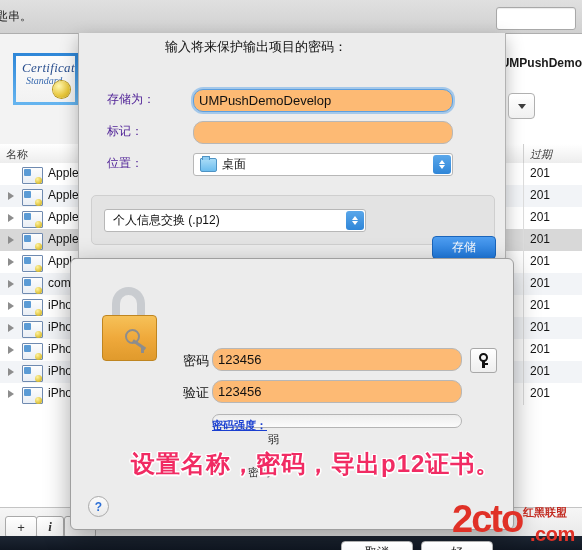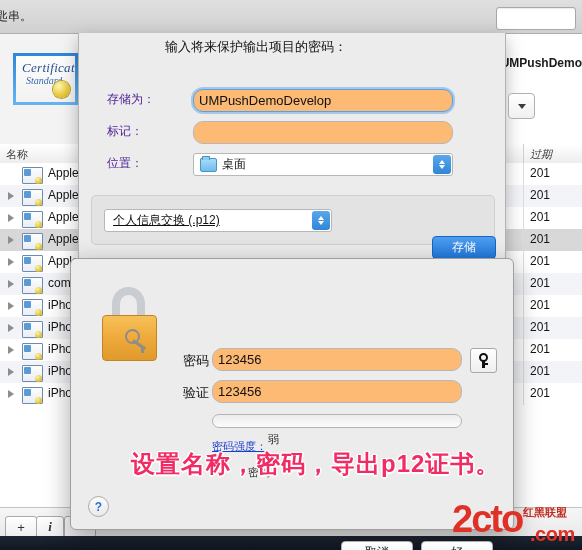--- a/index.html
+++ b/index.html
@@ -573,7 +573,7 @@
     </div>
 
     <div class="fmt-panel">
-      <div class="popup" style="left:12px; top:13px; width:228px;text-decoration:underline;">
+      <div class="popup" style="left:12px; top:13px; width:262px;">
         <span style="margin-left:8px;">个人信息交换 (.p12)</span>
         <span class="popup-stepper">
           <span class="st-up"></span>

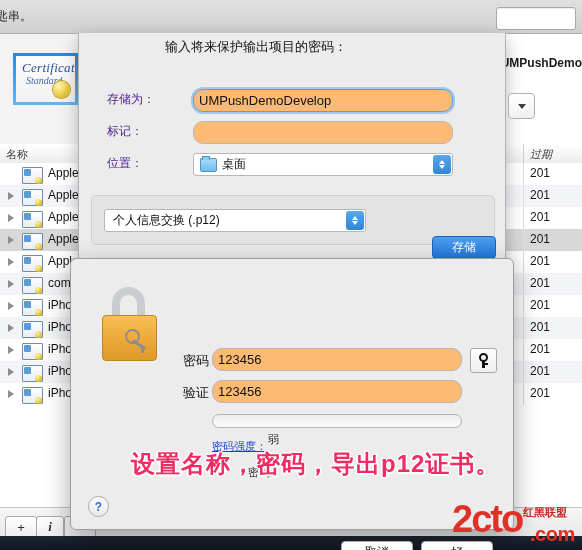--- a/index.html
+++ b/index.html
@@ -369,9 +369,10 @@
     box-sizing: border-box;
   }
   .strength-label {
-    position: absolute; left: 212px; top: 439px;
+    position: absolute; left: 212px; top: 418px;
     font-size: 11px; color: #1a3fd0;
     text-decoration: underline;
+    font-weight: bold;
   }
   .strength-value {
     position: absolute; left: 268px; top: 432px;

